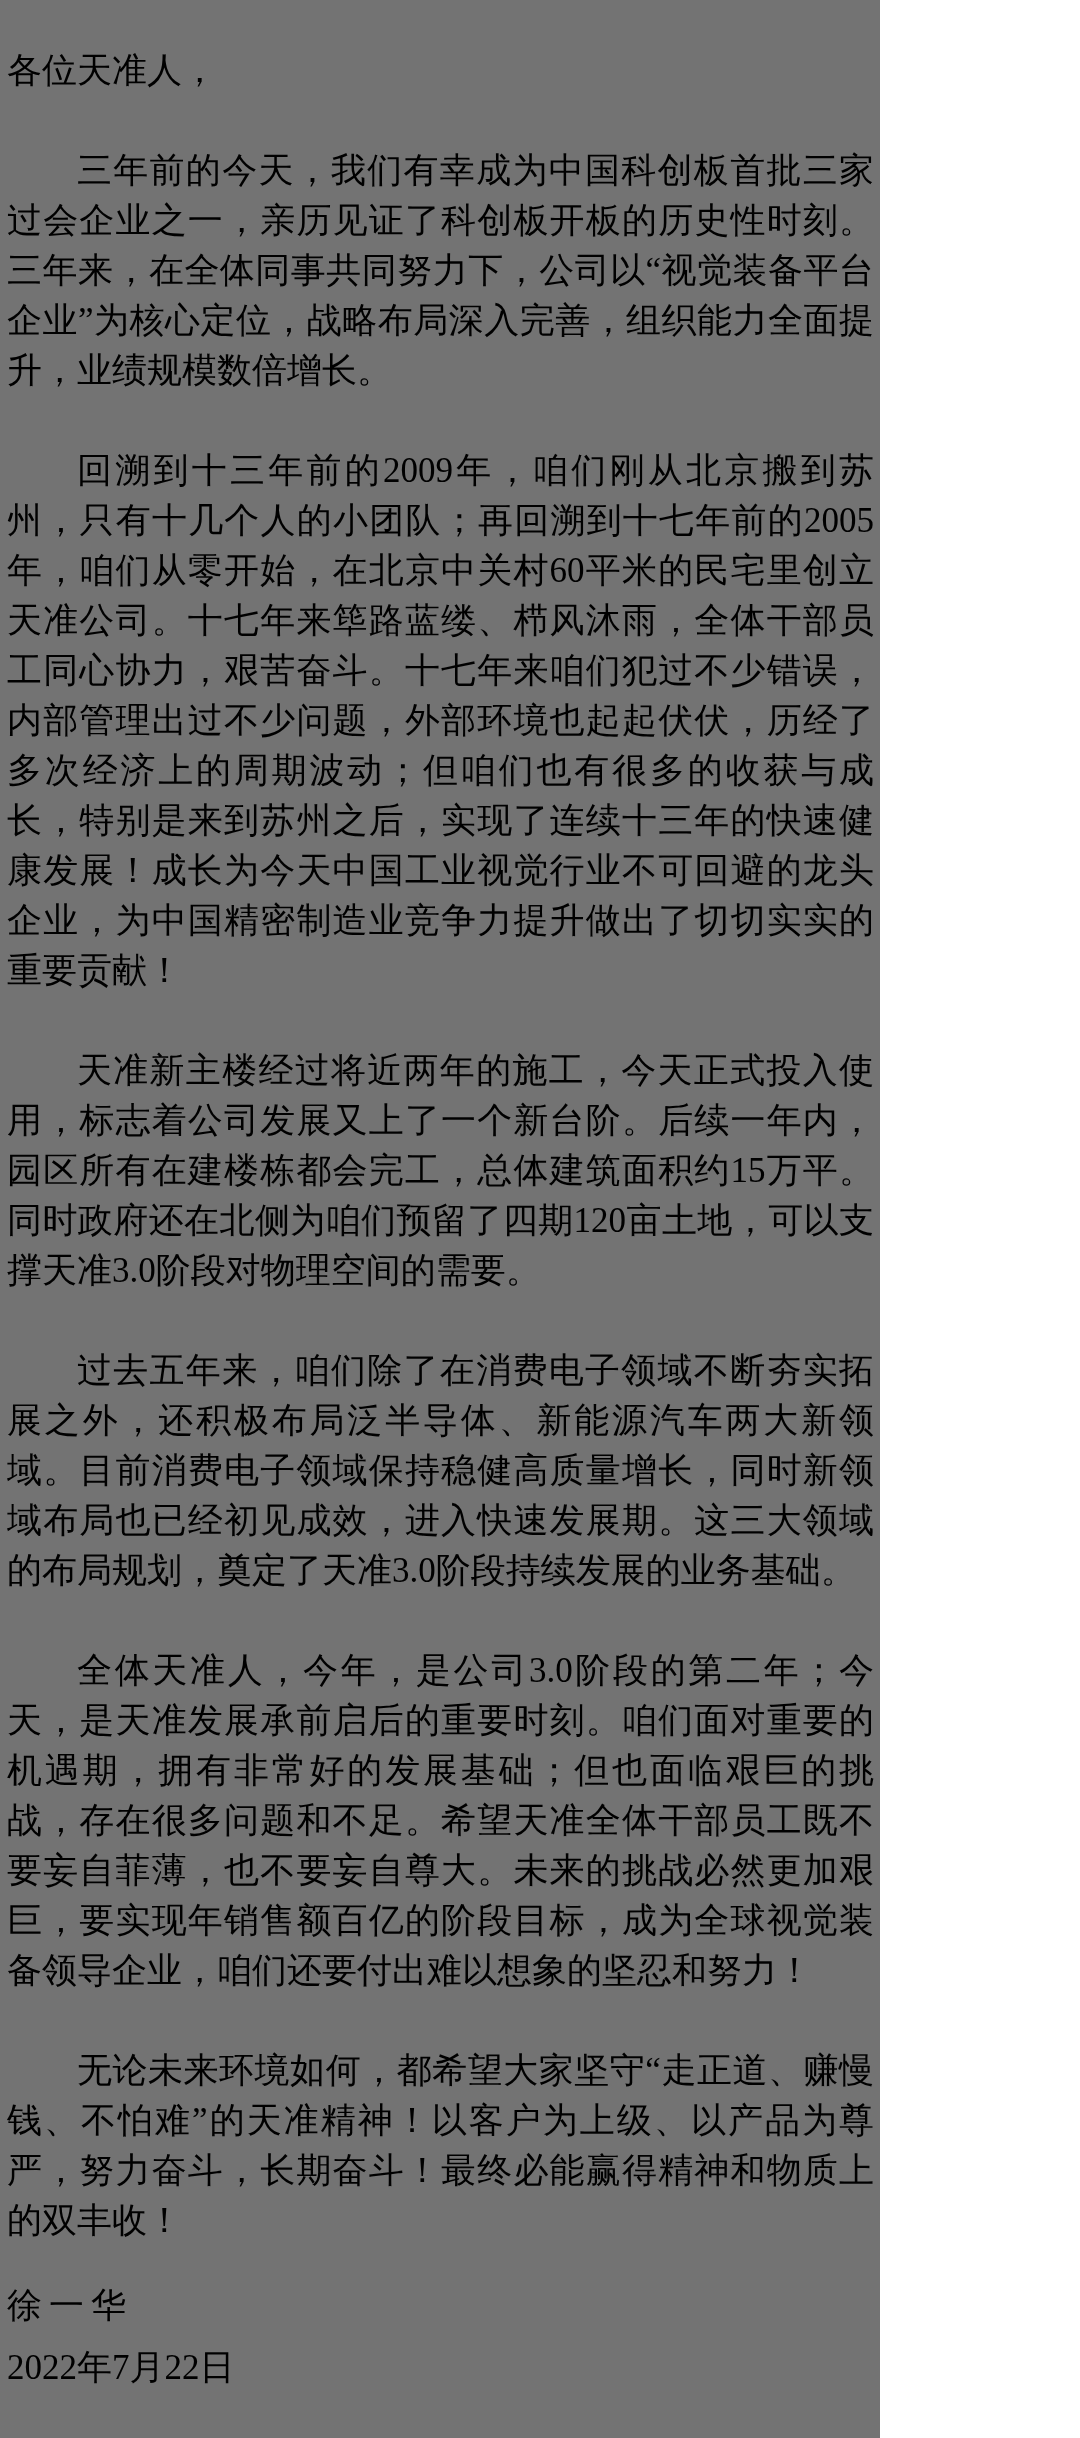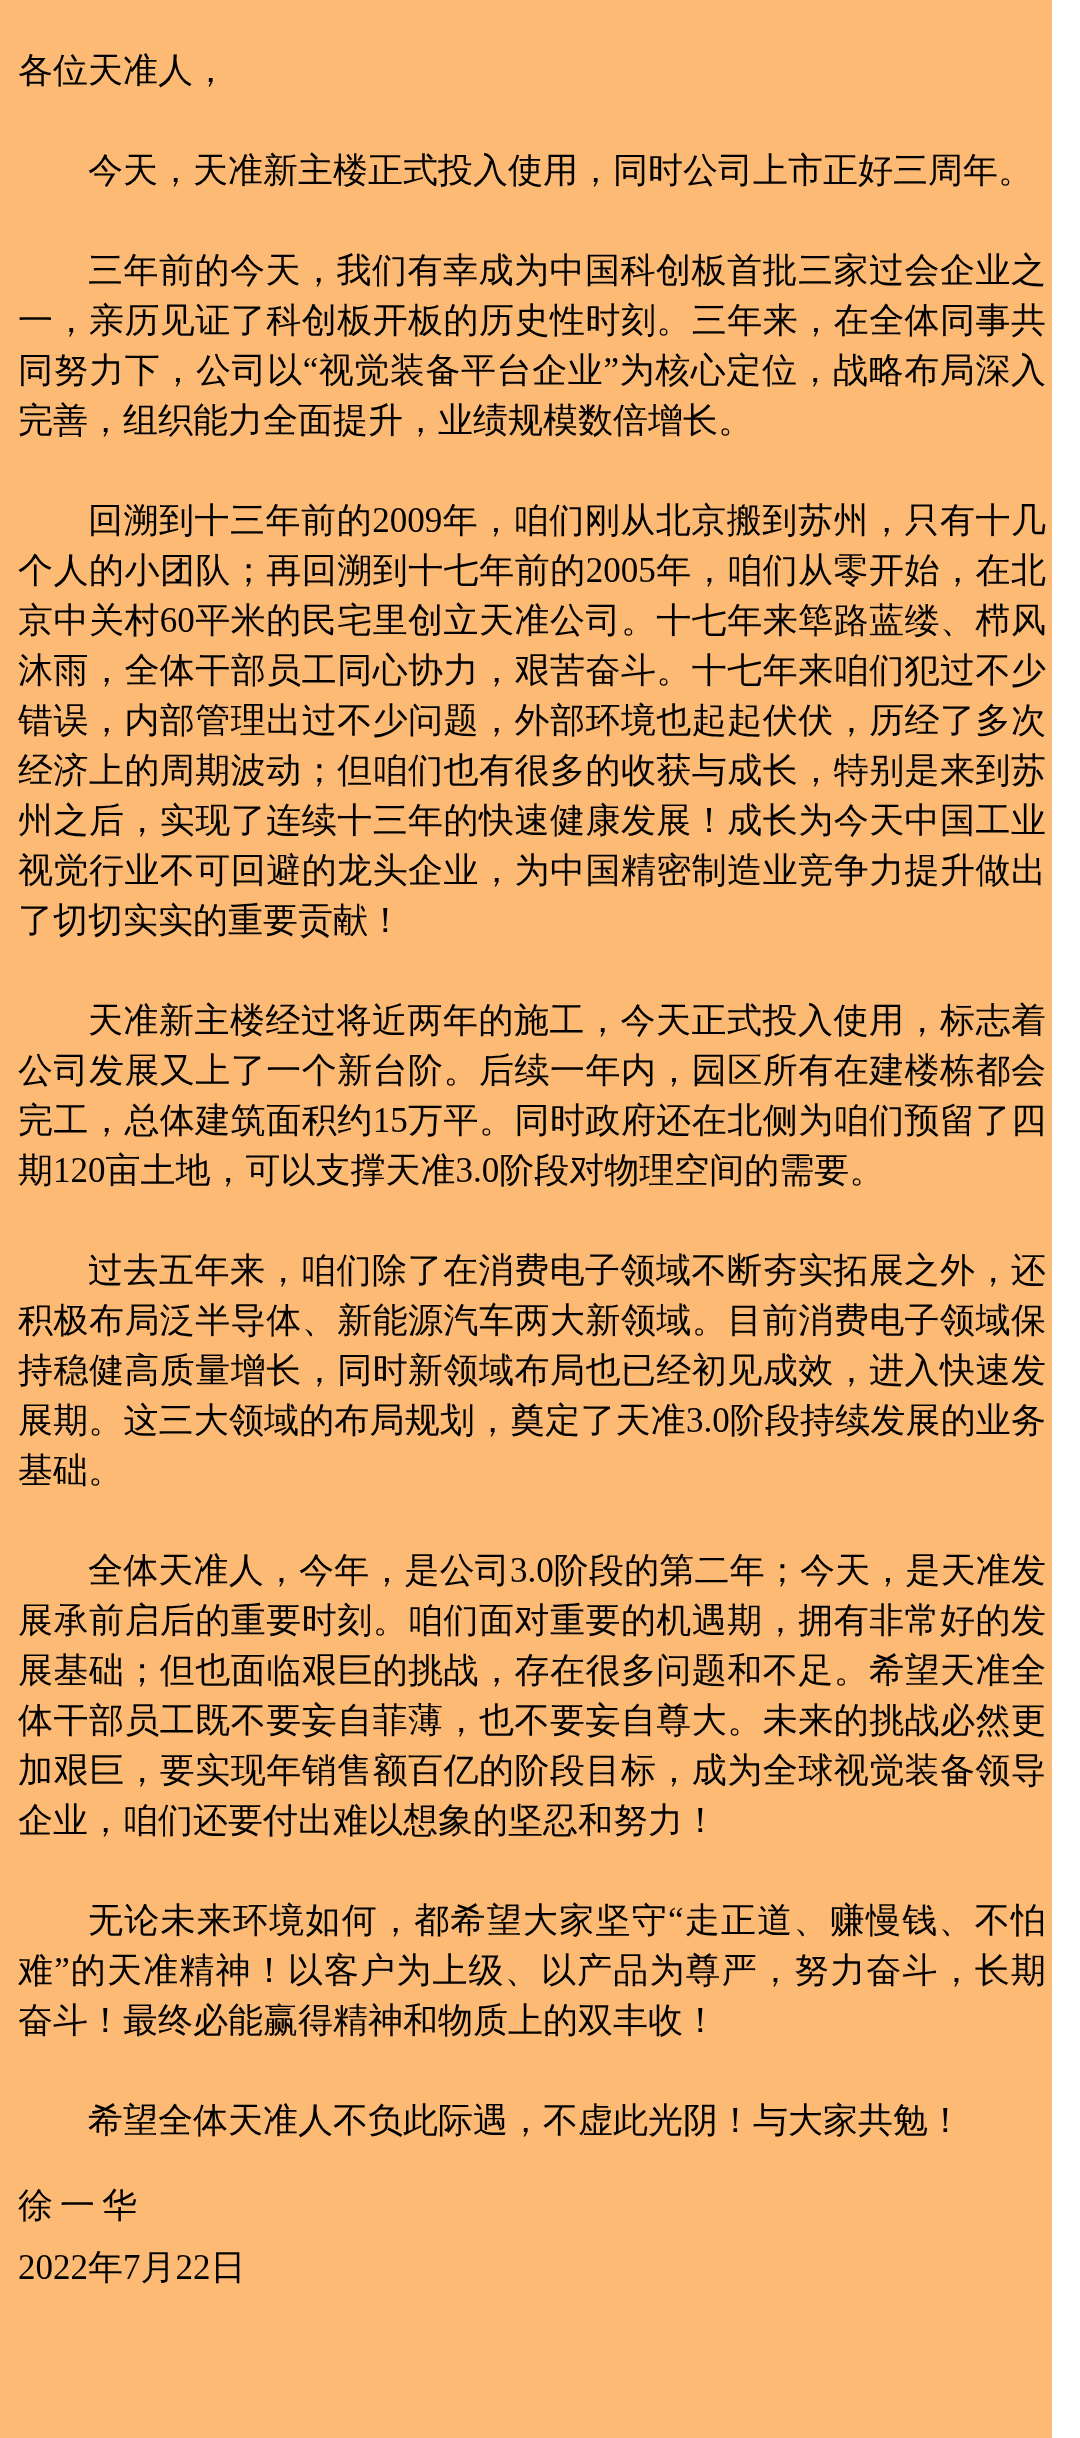--- a/index.html
+++ b/index.html
@@ -16,10 +16,10 @@
   }
   .page {
     box-sizing: border-box;
-    width: 1052px;
+    width: 880px;
     height: 2438px;
-    padding: 46px 6px 0 18px;
-    background: #fdba74;
+    padding: 46px 6px 0 7px;
+    background: #737373;
   }
   .salutation {
     margin: 0;

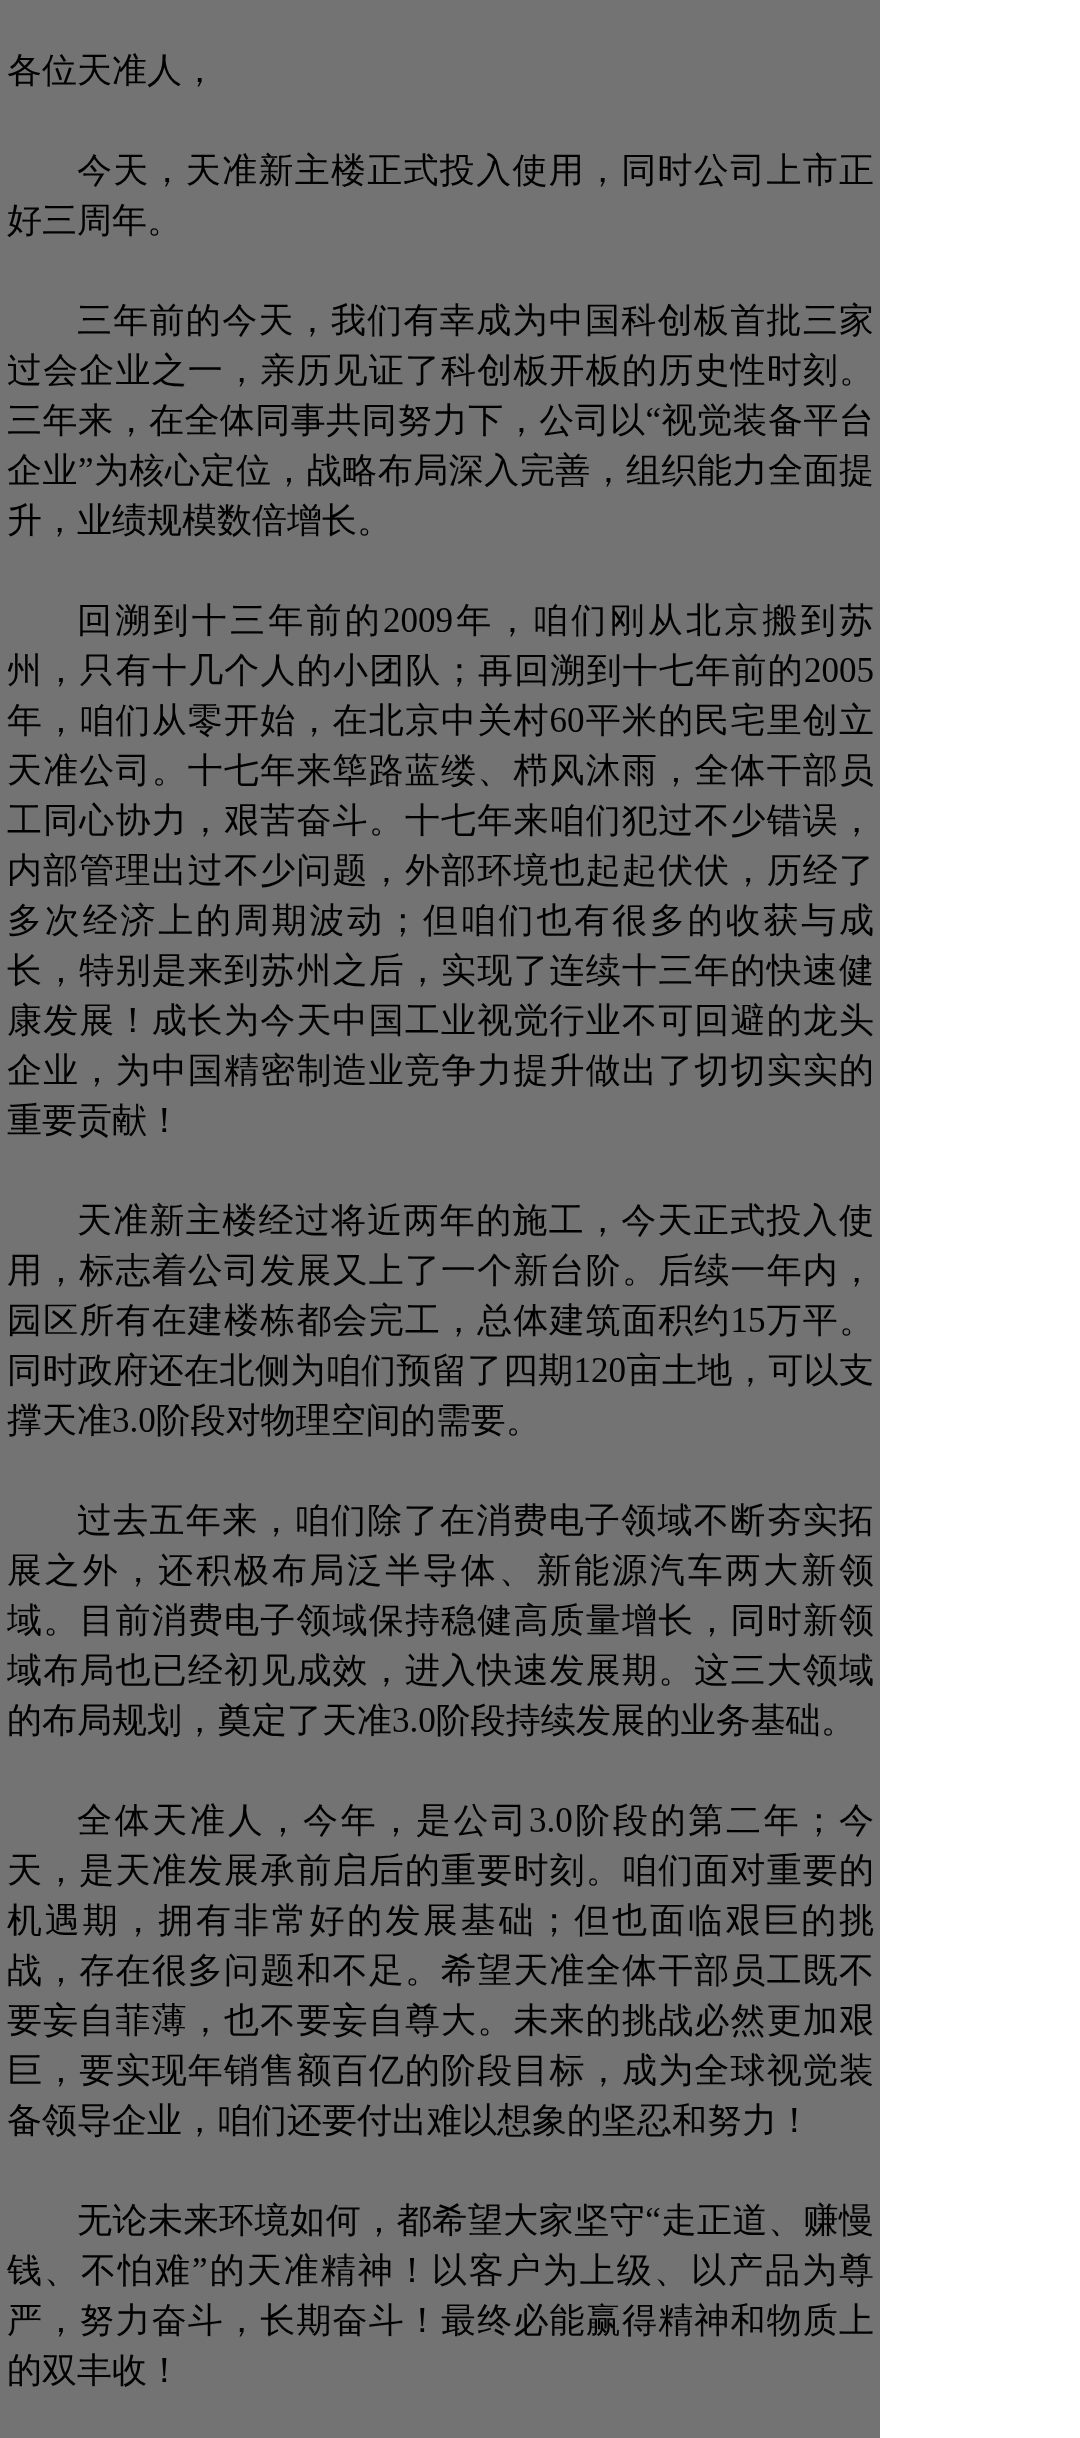--- a/index.html
+++ b/index.html
@@ -58,7 +58,6 @@
 <div class="page">
   <p class="salutation">各位天准人，</p>
 
-  <p class="para">今天，天准新主楼正式投入使用，同时公司上市正好三周年。</p>
   <p class="para">三年前的今天，我们有幸成为中国科创板首批三家过会企业之一，亲历见证了科创板开板的历史性时刻。三年来，在全体同事共同努力下，公司以“视觉装备平台企业”为核心定位，战略布局深入完善，组织能力全面提升，业绩规模数倍增长。</p>
   <p class="para">回溯到十三年前的2009年，咱们刚从北京搬到苏州，只有十几个人的小团队；再回溯到十七年前的2005年，咱们从零开始，在北京中关村60平米的民宅里创立天准公司。十七年来筚路蓝缕、栉风沐雨，全体干部员工同心协力，艰苦奋斗。十七年来咱们犯过不少错误，内部管理出过不少问题，外部环境也起起伏伏，历经了多次经济上的周期波动；但咱们也有很多的收获与成长，特别是来到苏州之后，实现了连续十三年的快速健康发展！成长为今天中国工业视觉行业不可回避的龙头企业，为中国精密制造业竞争力提升做出了切切实实的重要贡献！</p>
   <p class="para">天准新主楼经过将近两年的施工，今天正式投入使用，标志着公司发展又上了一个新台阶。后续一年内，园区所有在建楼栋都会完工，总体建筑面积约15万平。同时政府还在北侧为咱们预留了四期120亩土地，可以支撑天准3.0阶段对物理空间的需要。</p>

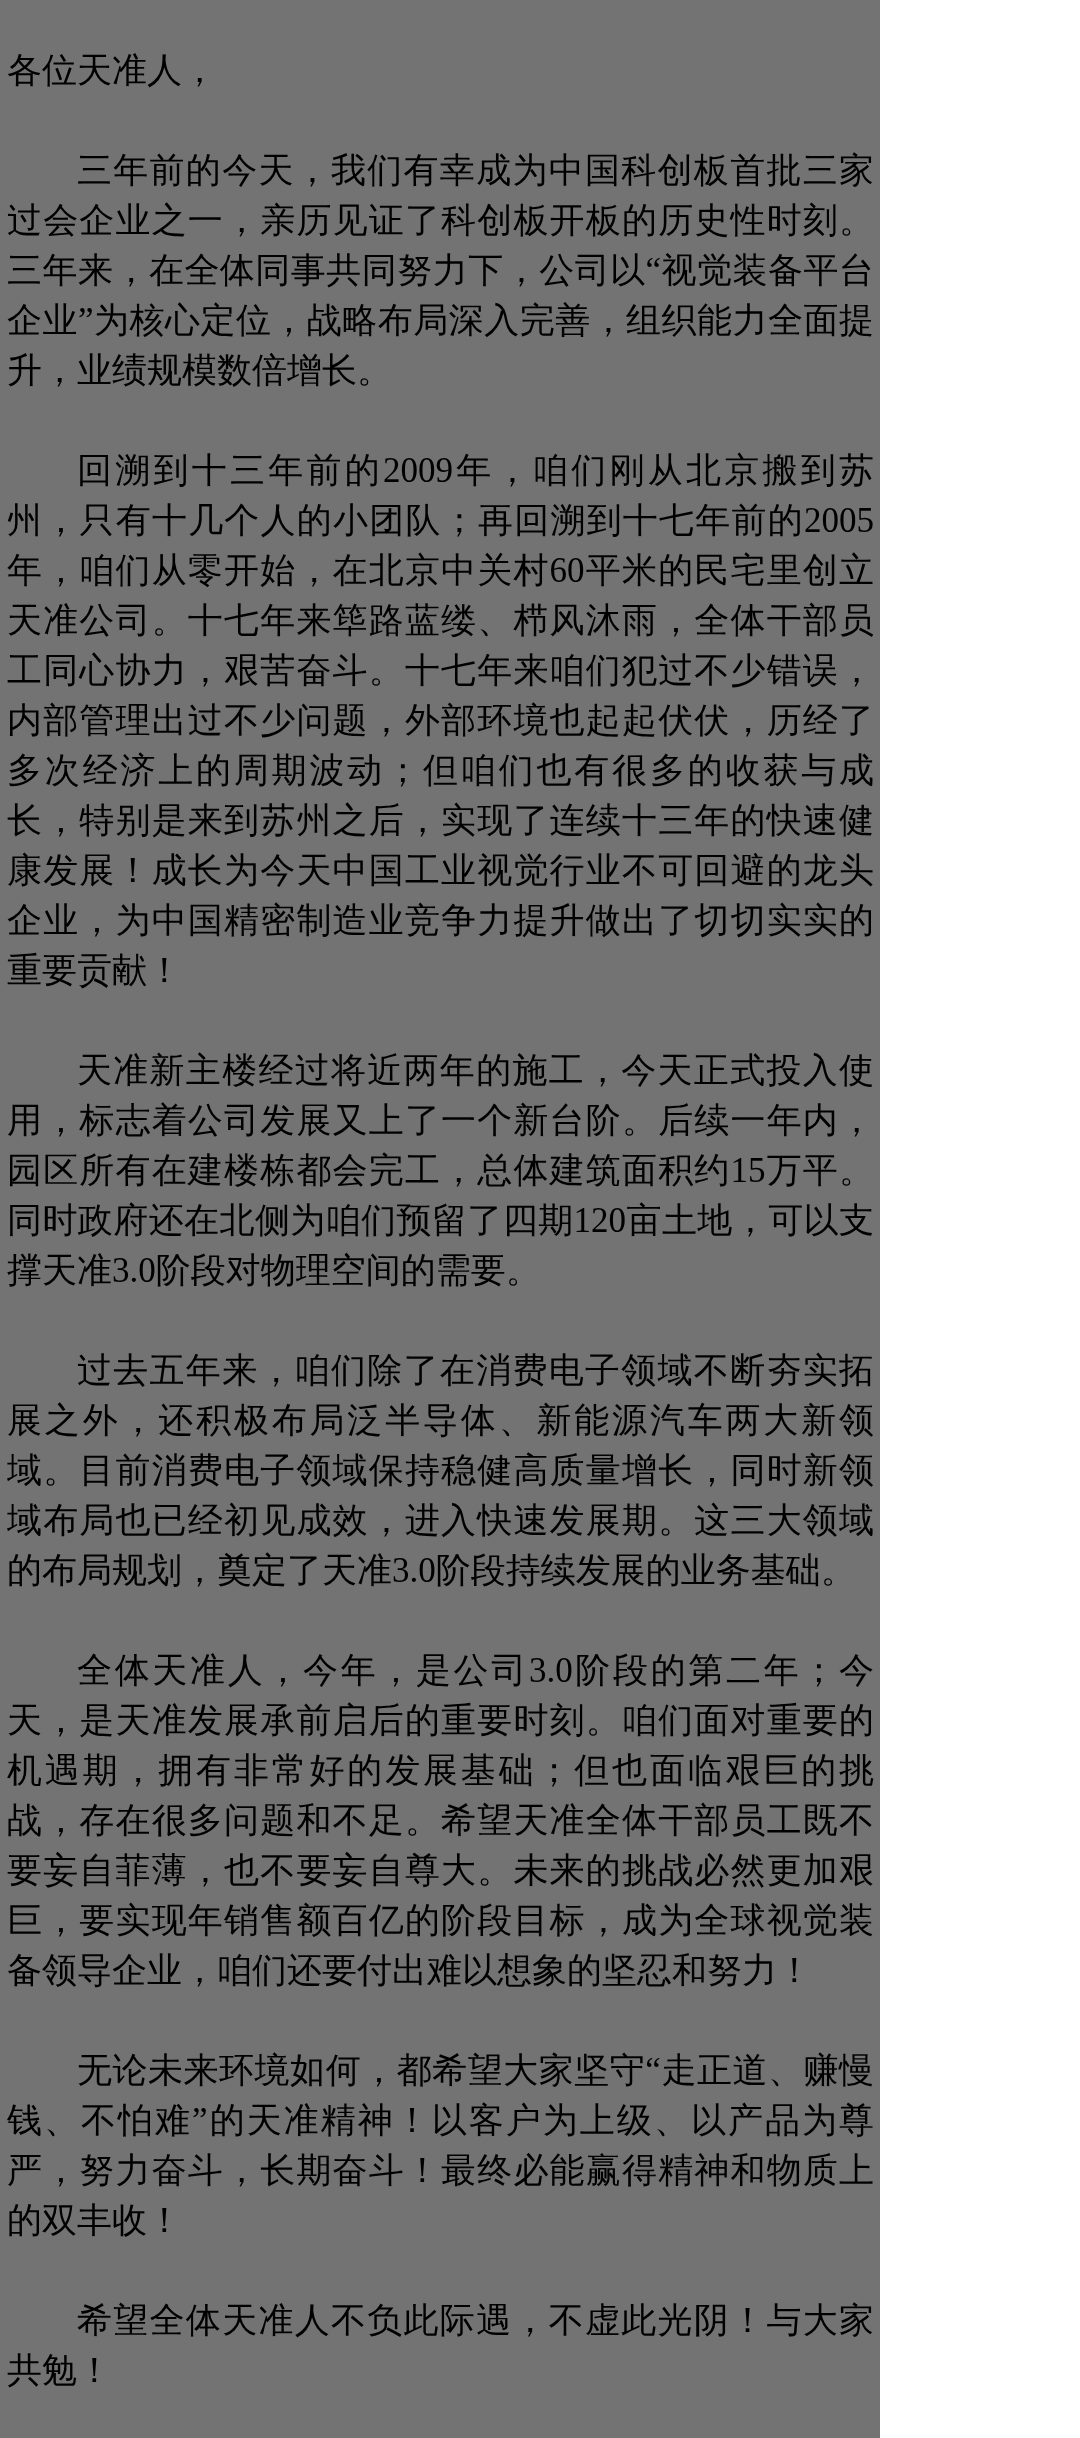--- a/index.html
+++ b/index.html
@@ -64,7 +64,6 @@
   <p class="para">过去五年来，咱们除了在消费电子领域不断夯实拓展之外，还积极布局泛半导体、新能源汽车两大新领域。目前消费电子领域保持稳健高质量增长，同时新领域布局也已经初见成效，进入快速发展期。这三大领域的布局规划，奠定了天准3.0阶段持续发展的业务基础。</p>
   <p class="para">全体天准人，今年，是公司3.0阶段的第二年；今天，是天准发展承前启后的重要时刻。咱们面对重要的机遇期，拥有非常好的发展基础；但也面临艰巨的挑战，存在很多问题和不足。希望天准全体干部员工既不要妄自菲薄，也不要妄自尊大。未来的挑战必然更加艰巨，要实现年销售额百亿的阶段目标，成为全球视觉装备领导企业，咱们还要付出难以想象的坚忍和努力！</p>
   <p class="para">无论未来环境如何，都希望大家坚守“走正道、赚慢钱、不怕难”的天准精神！以客户为上级、以产品为尊严，努力奋斗，长期奋斗！最终必能赢得精神和物质上的双丰收！</p>
-  <p class="para">希望全体天准人不负此际遇，不虚此光阴！与大家共勉！</p>
 
   <p class="signature"><span class="sig-name">徐一华</span></p>
 

